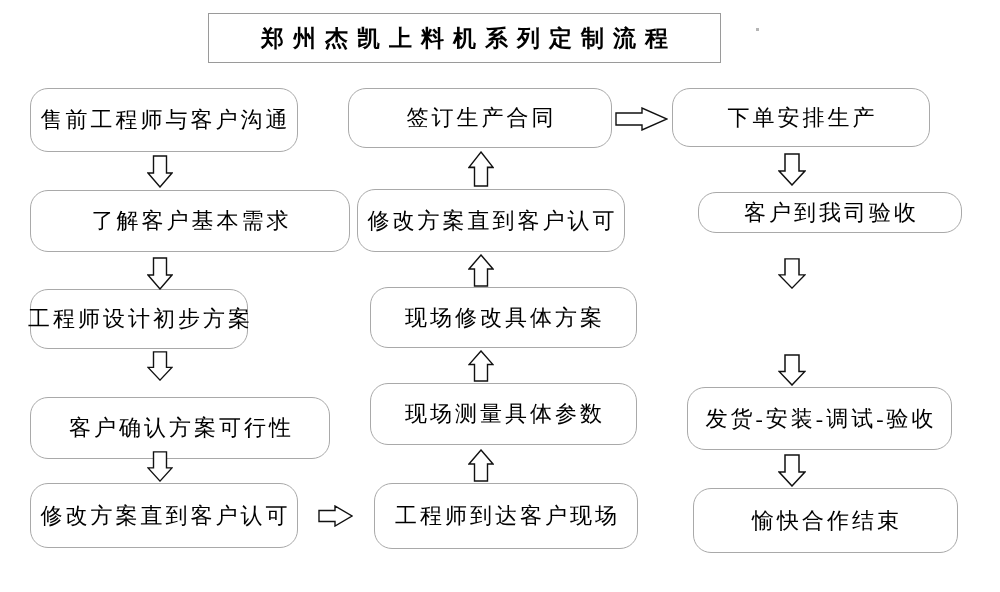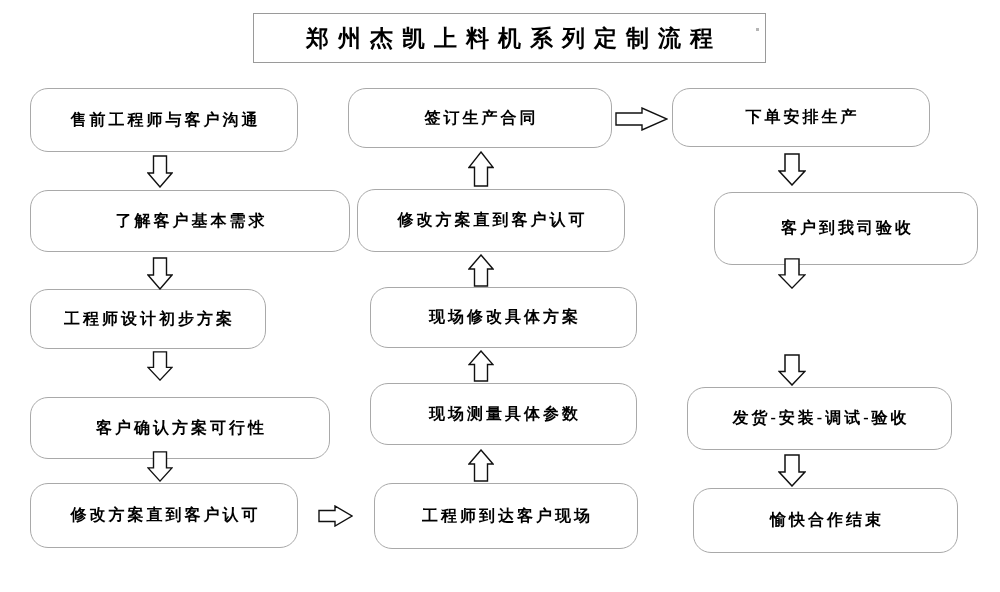--- a/index.html
+++ b/index.html
@@ -21,7 +21,6 @@
     border:1px solid var(--title-border);
     display:flex;align-items:center;justify-content:center;
     box-sizing:border-box;
-    margin-left:45px;
   }
   .title-box span{
     font-size:23px;font-weight:bold;letter-spacing:9px;text-indent:9px;

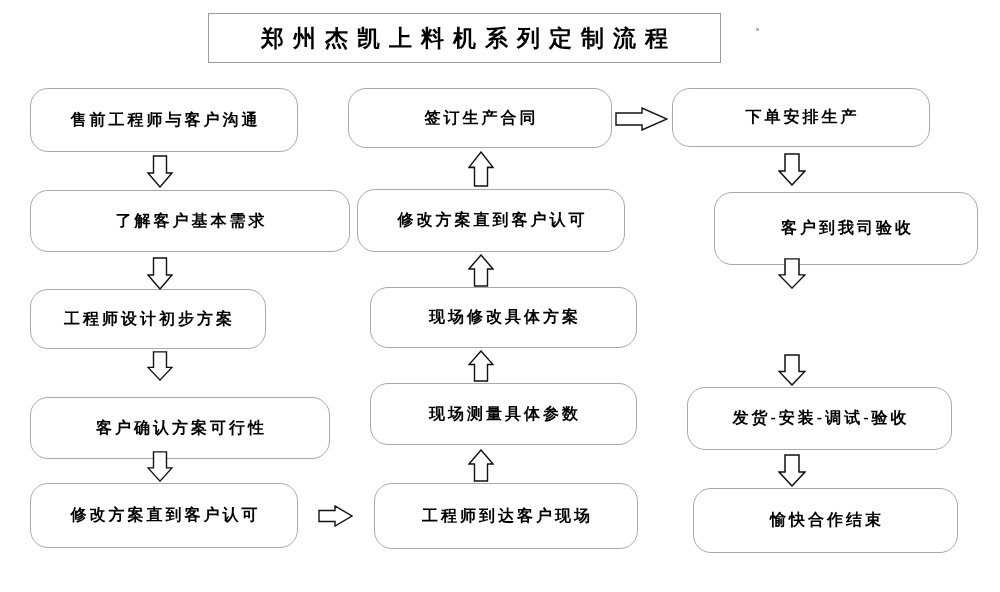--- a/index.html
+++ b/index.html
@@ -35,7 +35,7 @@
     border-radius:18px;
     background:#ffffff;
     display:flex;align-items:center;justify-content:center;
-    font-size:16px;font-weight:bold;letter-spacing:3px;text-indent:3px;
+    font-size:22px;font-weight:normal;letter-spacing:3px;text-indent:3px;
     white-space:nowrap;
     box-sizing:border-box;
   }

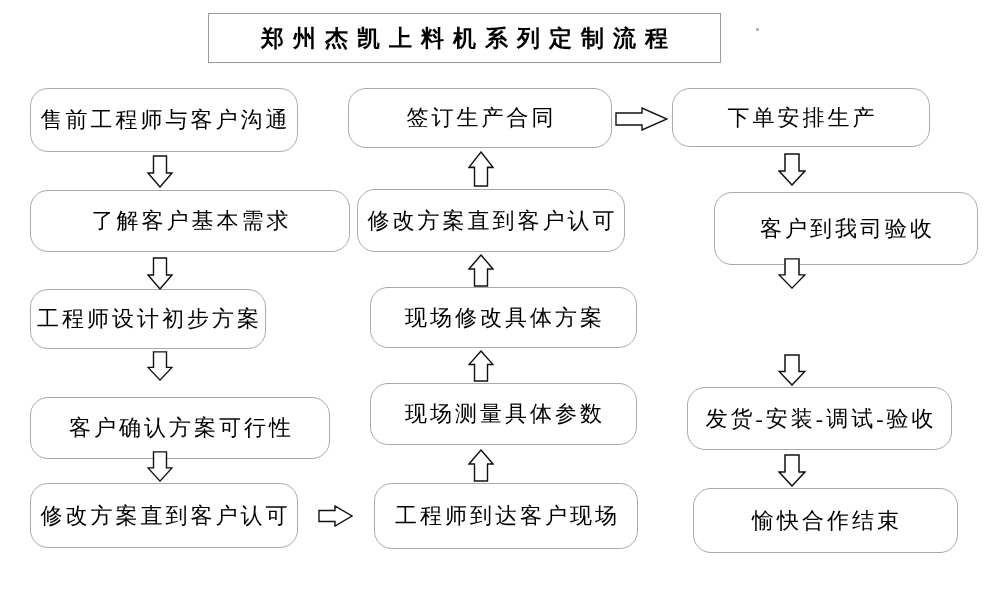--- a/index.html
+++ b/index.html
@@ -56,7 +56,7 @@
   #m5{left:374px;top:483px;width:264px;height:66px}
   
   #r1{left:672px;top:88px;width:258px;height:59px}
-  #r2{left:714px;top:192px;width:264px;height:73px}
+  #r2{left:698px;top:192px;width:264px;height:41px}
   #r3{left:678px;top:290px;width:269px;height:60px}
   #r4{left:687px;top:387px;width:265px;height:63px}
   #r5{left:693px;top:488px;width:265px;height:65px}

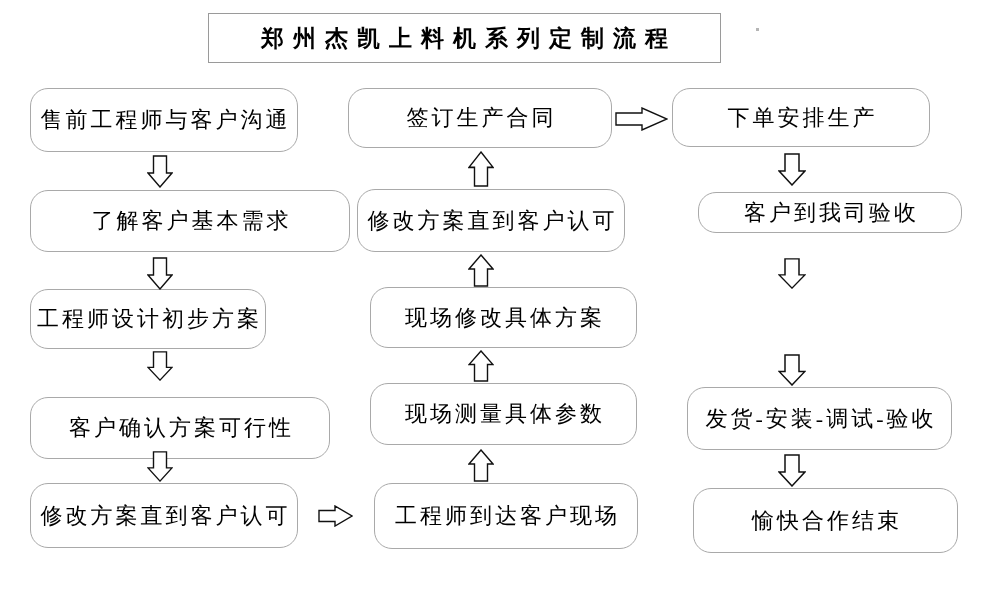--- a/index.html
+++ b/index.html
@@ -45,7 +45,7 @@
   
   #l1{left:30px;top:88px;width:268px;height:64px}
   #l2{left:30px;top:190px;width:320px;height:62px}
-  #l3{left:30px;top:289px;width:236px;height:60px}
+  #l3{left:30px;top:289px;width:218px;height:60px}
   #l4{left:30px;top:397px;width:300px;height:62px}
   #l5{left:30px;top:483px;width:268px;height:65px}
   

